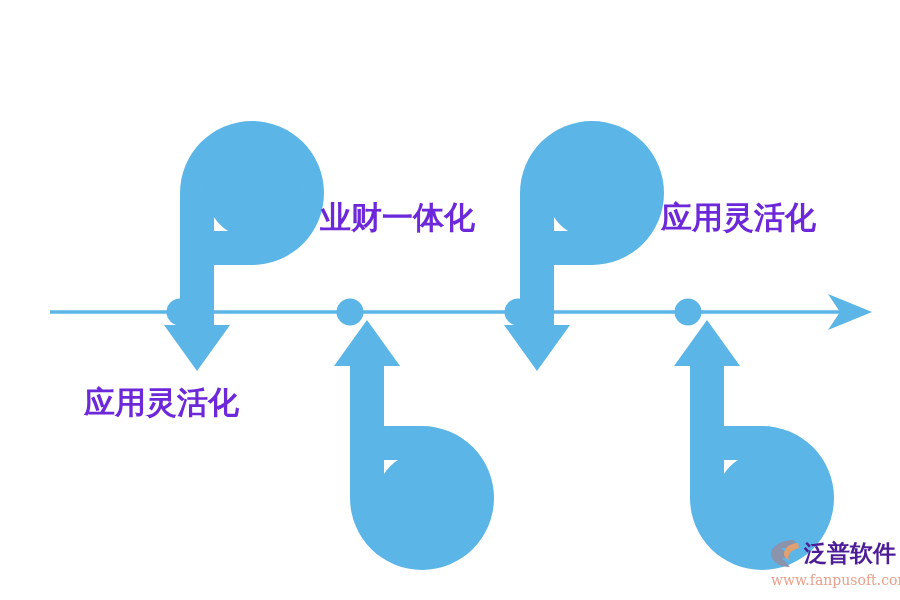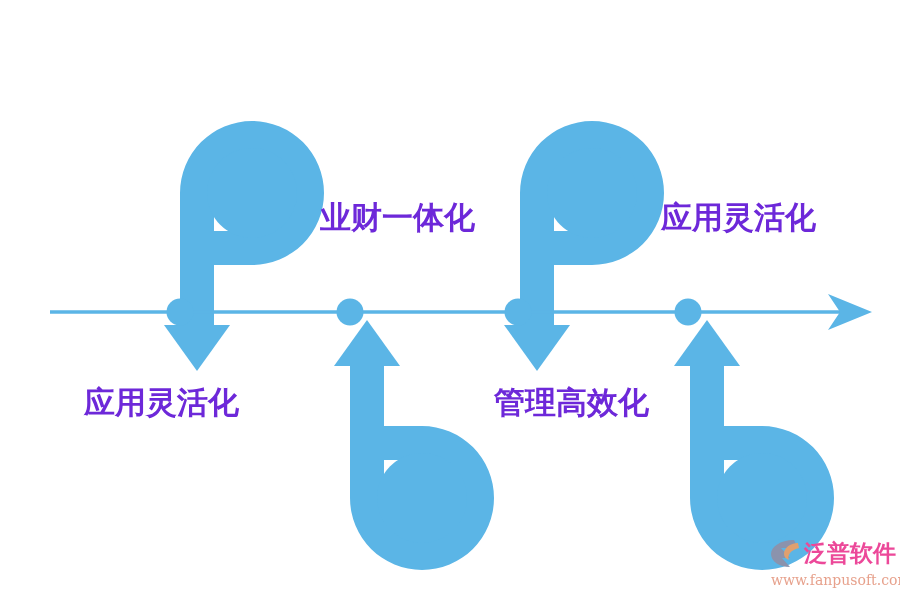--- a/index.html
+++ b/index.html
@@ -150,7 +150,6 @@
 
   <div class="node-label label-bottom" id="label-yingyong">应用灵活化</div>
 
-  <div class="node-label label-bottom" id="label-guanli">管理高效化</div>
 
   <div id="watermark">
     <div id="watermark-row">

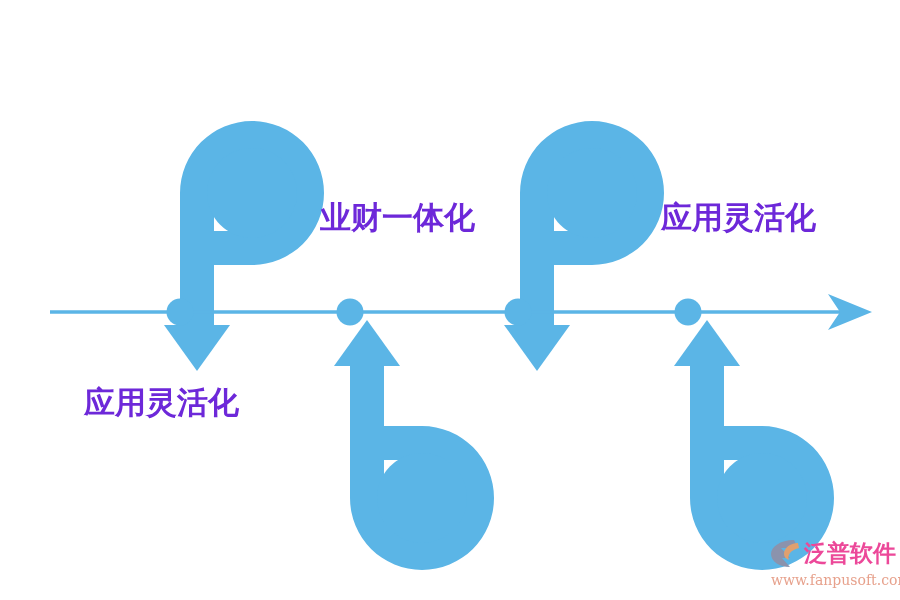--- a/index.html
+++ b/index.html
@@ -65,7 +65,7 @@
     font-weight: bold;
     font-size: 23px;
     line-height: 1;
-    color: #ec4899;
+    color: #4c1d95;
     margin-left: 2px;
     white-space: nowrap;
   }

